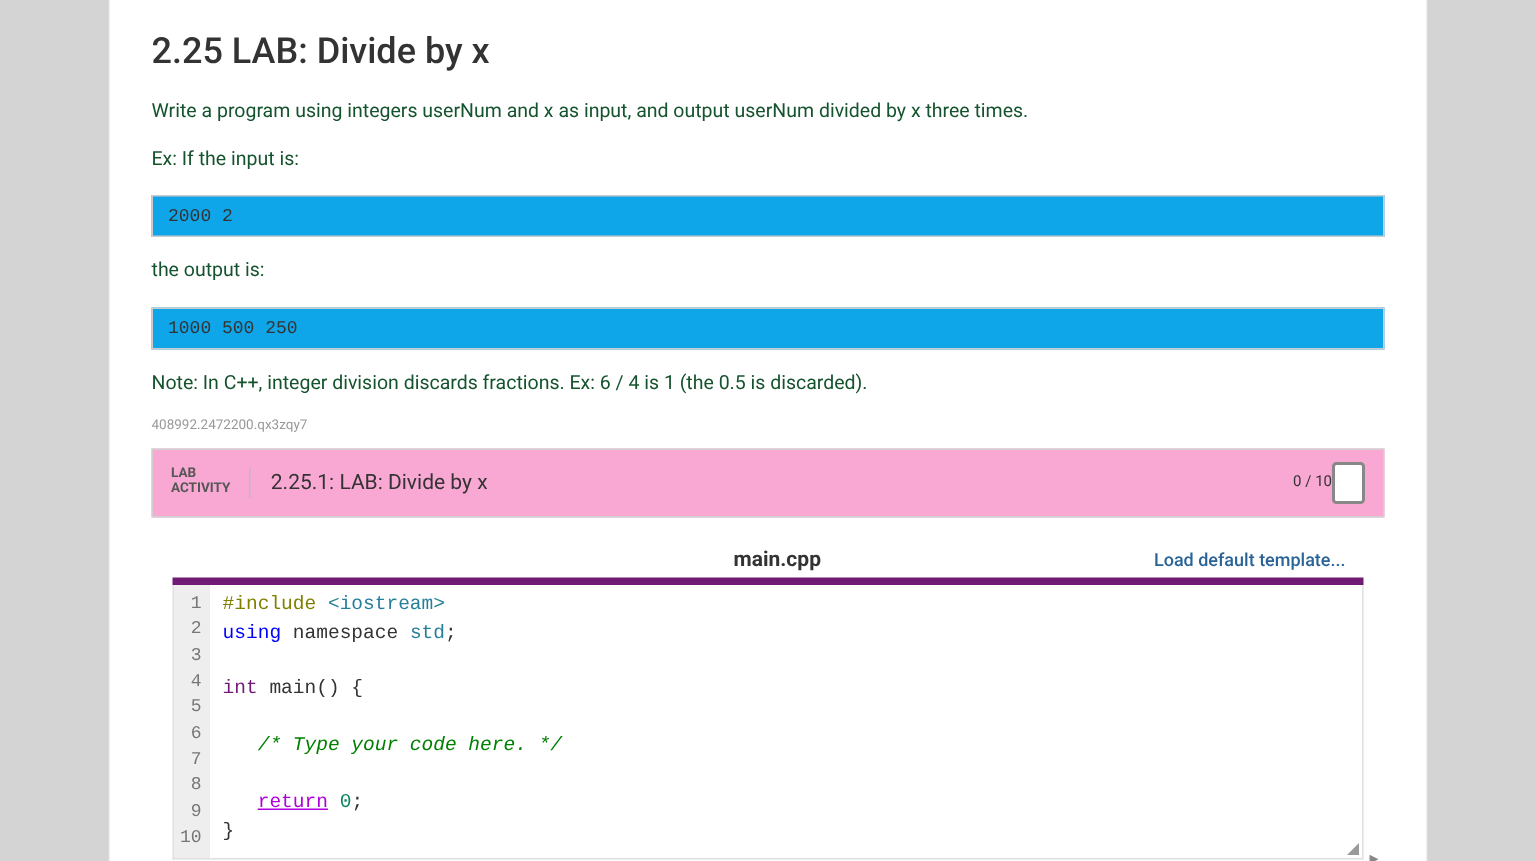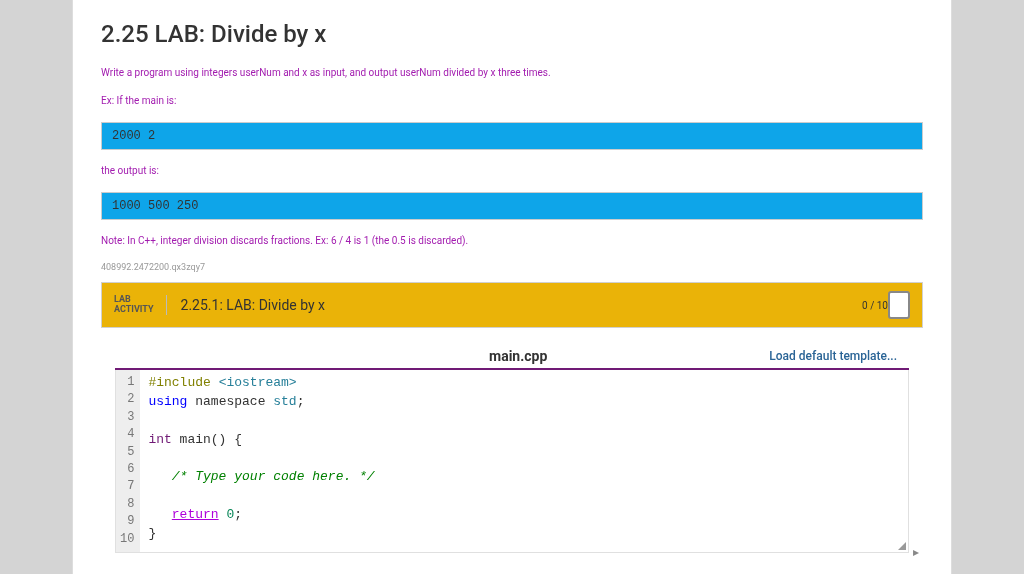--- a/index.html
+++ b/index.html
@@ -30,8 +30,8 @@
       margin-bottom: 18px;
     }
     .instructions p {
-      font-size: 10px;
-      color: #a21caf;
+      font-size: 13px;
+      color: #14532d;
       margin-bottom: 14px;
       line-height: 1.4;
     }

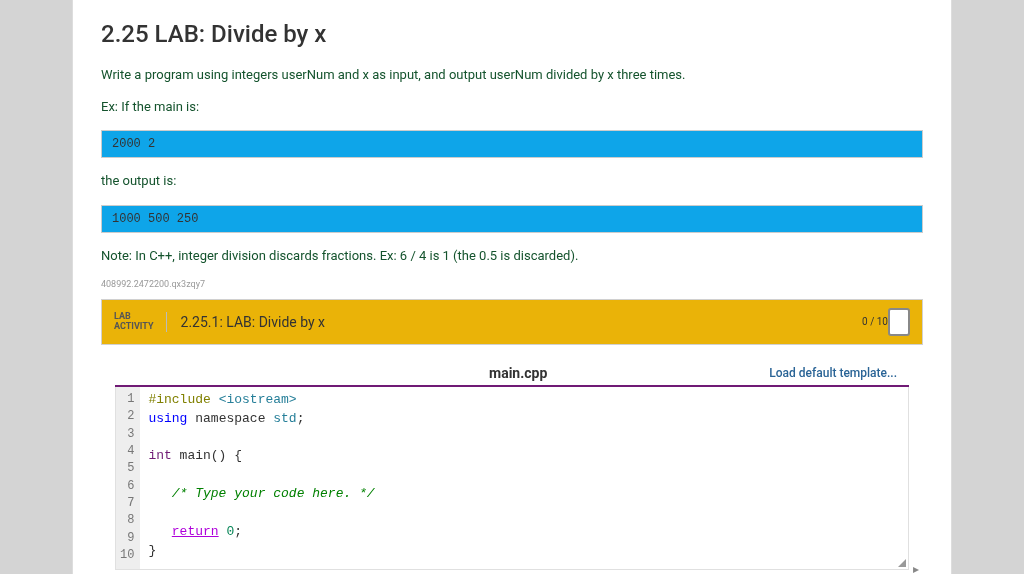--- a/index.html
+++ b/index.html
@@ -163,7 +163,7 @@
 
     <div class="instructions">
       <p>Write a program using integers userNum and x as input, and output userNum divided by x three times.</p>
-      <p>Ex: If the main is:</p>
+      <p>Ex: If the input is:</p>
       <div class="code-block">2000 2</div>
       <p>the output is:</p>
       <div class="code-block">1000 500 250</div>

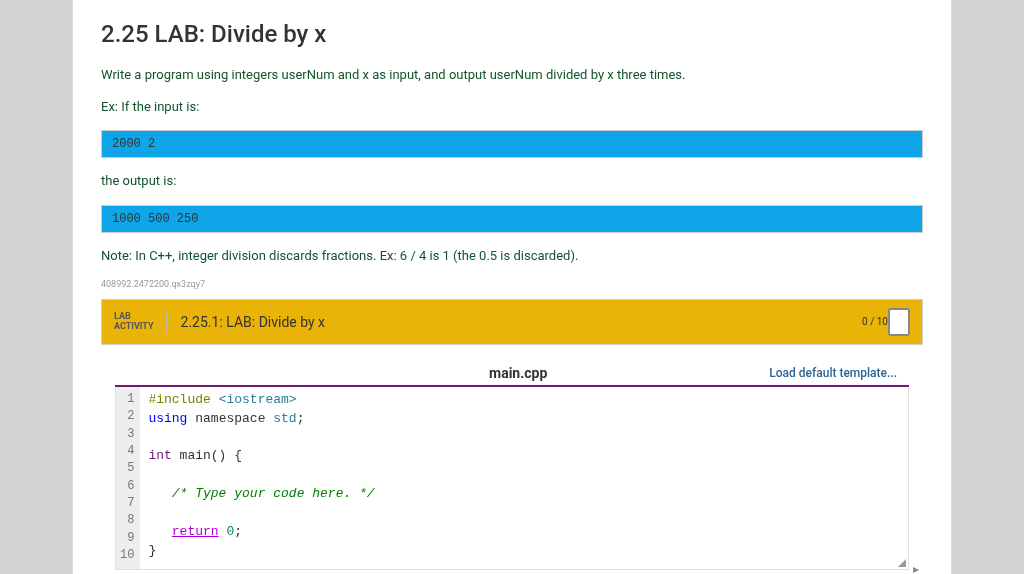--- a/index.html
+++ b/index.html
@@ -52,7 +52,7 @@
     .activity-bar {
       display: flex;
       align-items: center;
-      background: #eab308;
+      background: #f9a8d4;
       border: 1px solid #d0d0d0;
       padding: 8px 12px;
       margin-bottom: 14px;

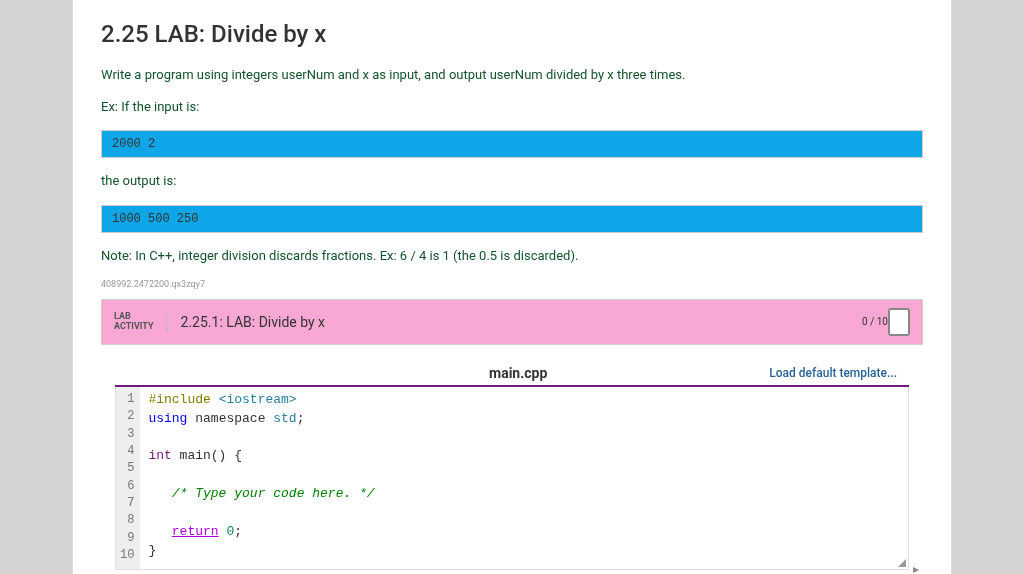--- a/index.html
+++ b/index.html
@@ -86,7 +86,7 @@
       display: flex;
       align-items: center;
       justify-content: space-between;
-      border-bottom: 2px solid #701a75;
+      border-bottom: 5px solid #701a75;
       padding: 6px 12px 4px 12px;
       margin: 0 14px;
     }

